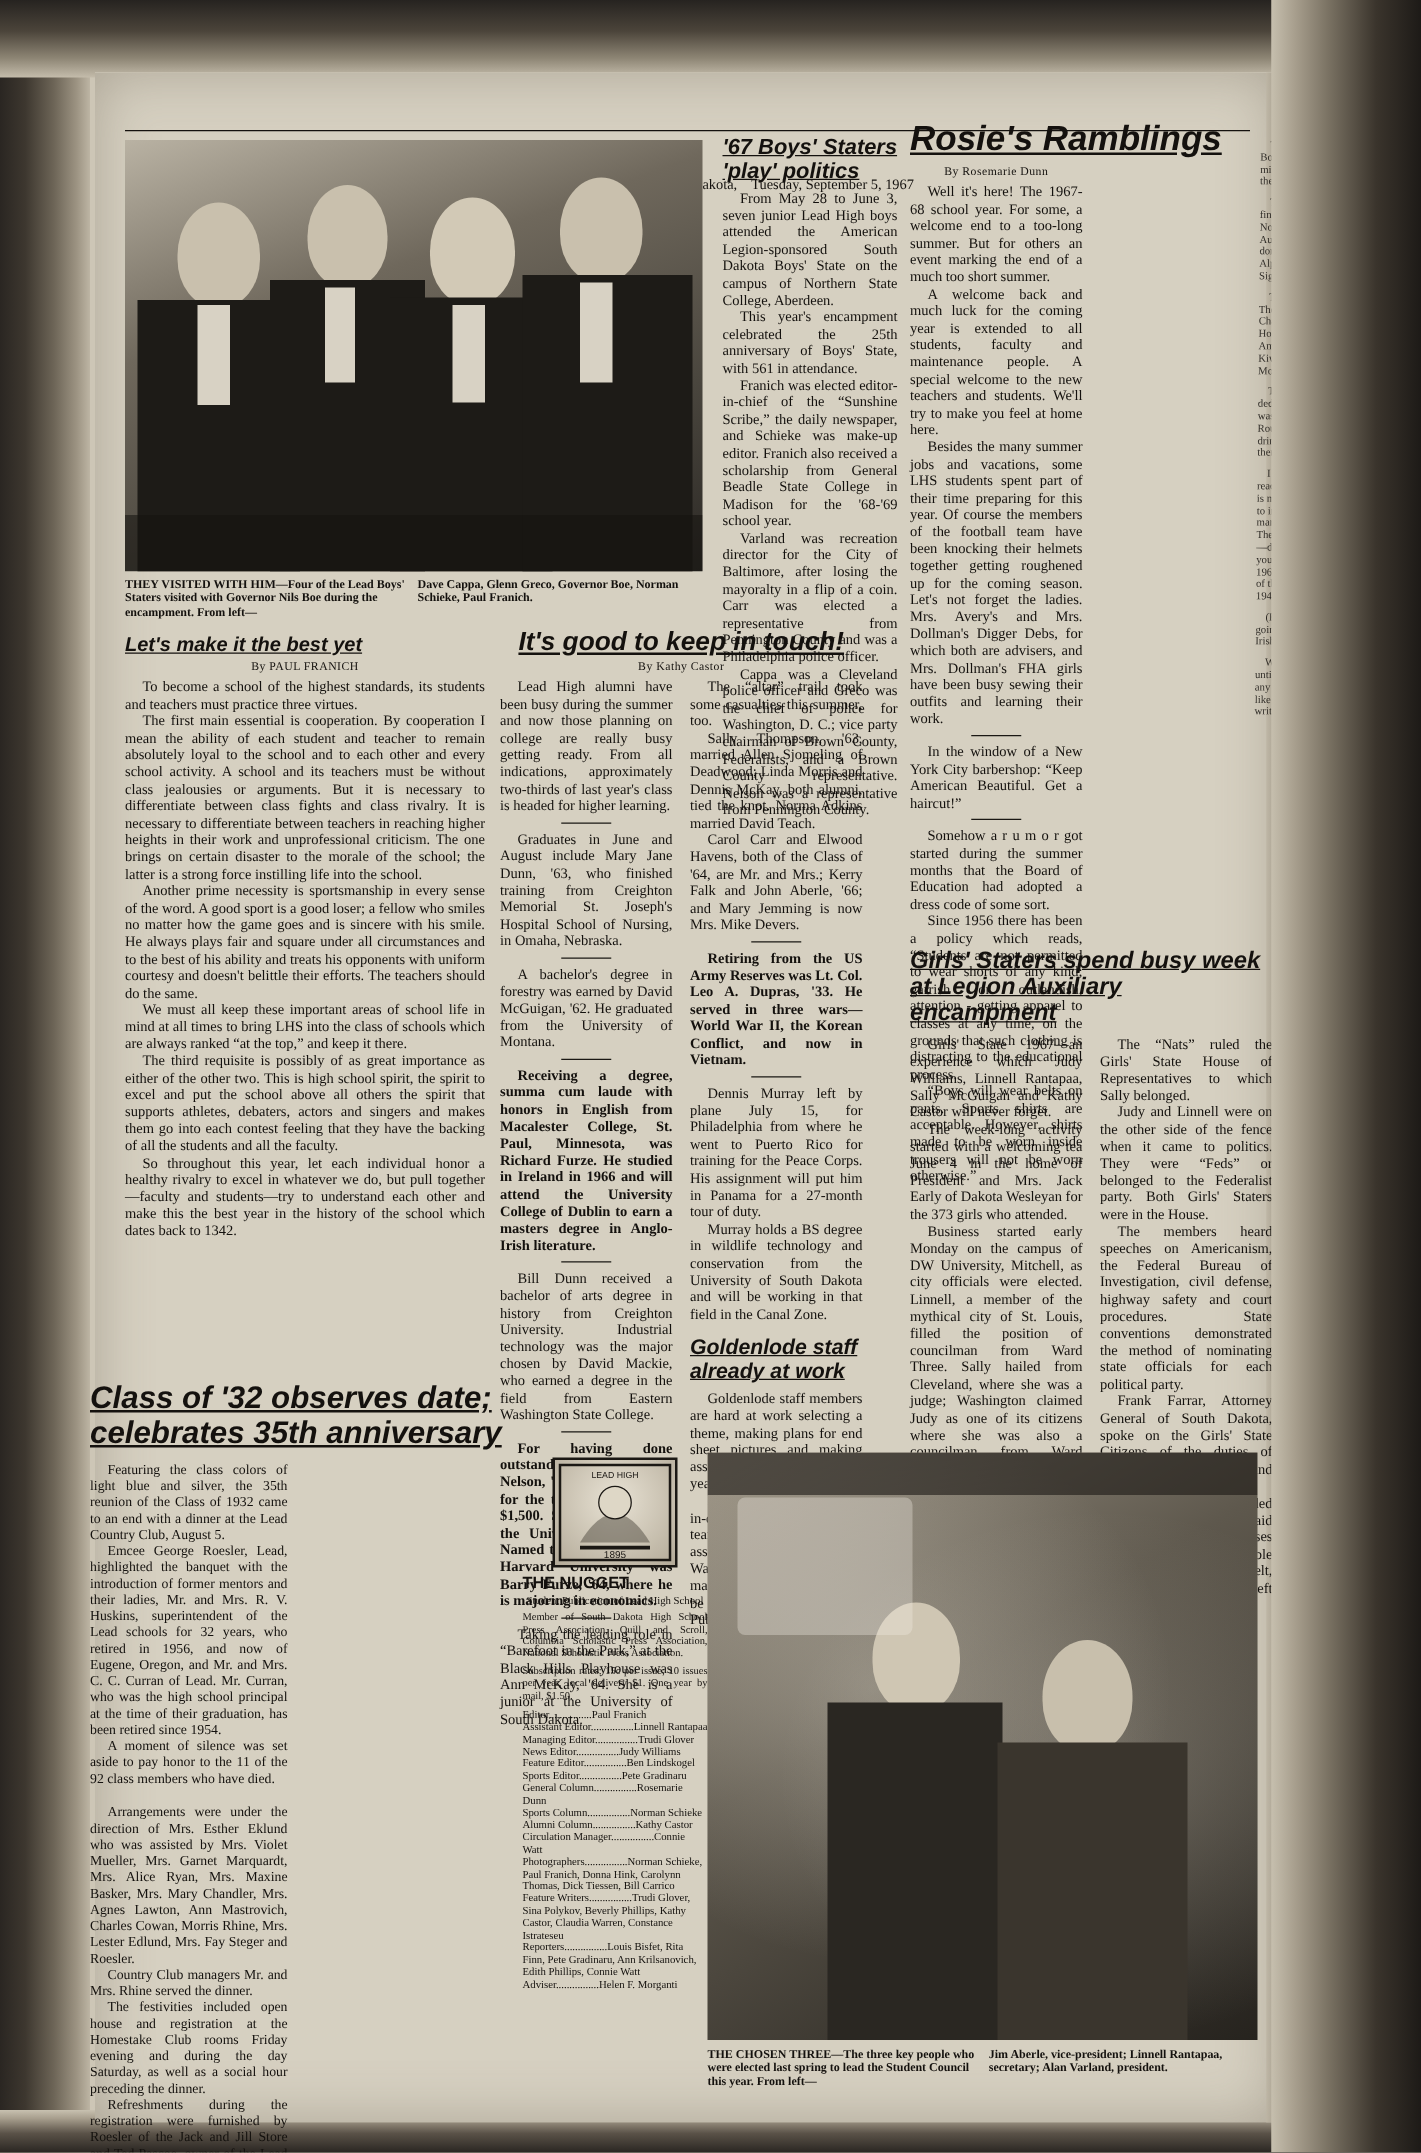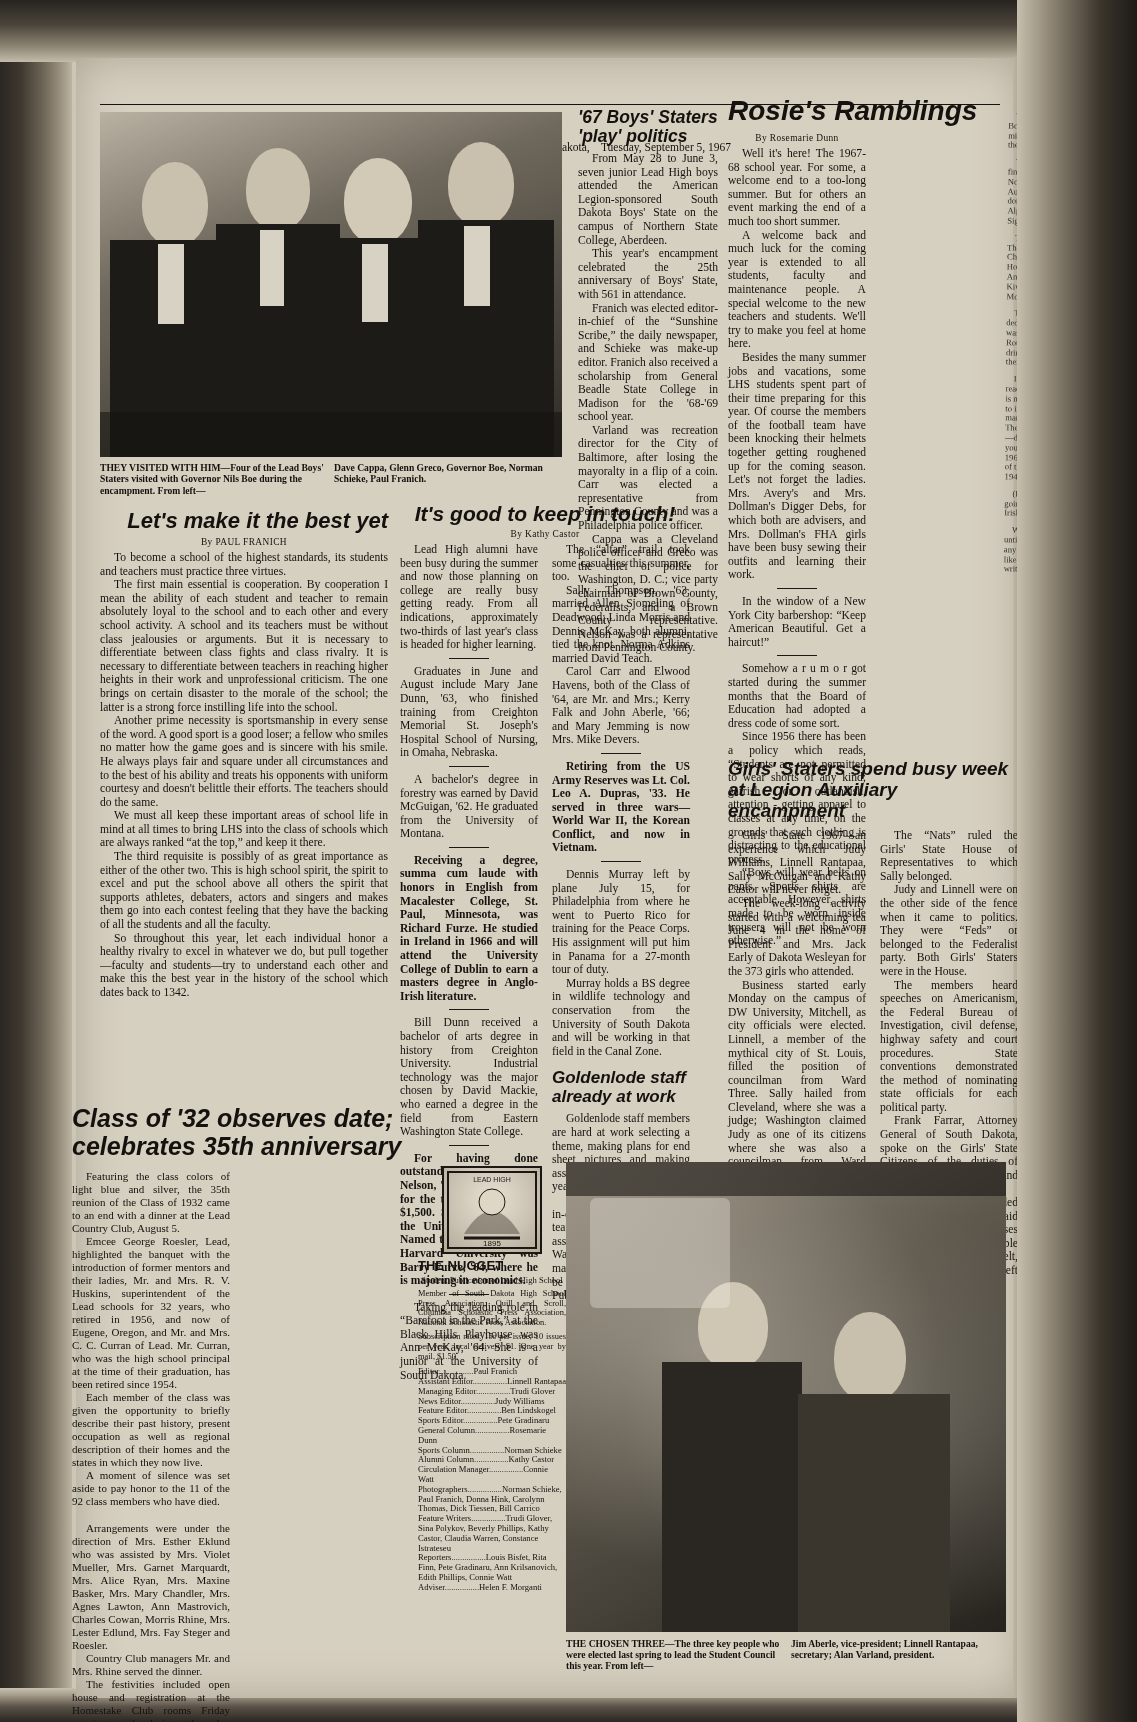--- a/index.html
+++ b/index.html
@@ -48,7 +48,7 @@
   #cap1 .c{flex:1;}
 
   
-  .head-script{font-family:"Liberation Sans", sans-serif;font-style:italic;font-weight:bold;}
+  .head-script{font-family:"Liberation Sans", sans-serif;font-style:italic;font-weight:bold;text-decoration:underline;}
   .byline{font-size:9.4px;text-align:center;letter-spacing:.4px;margin:3px 0 4px;}
 
   

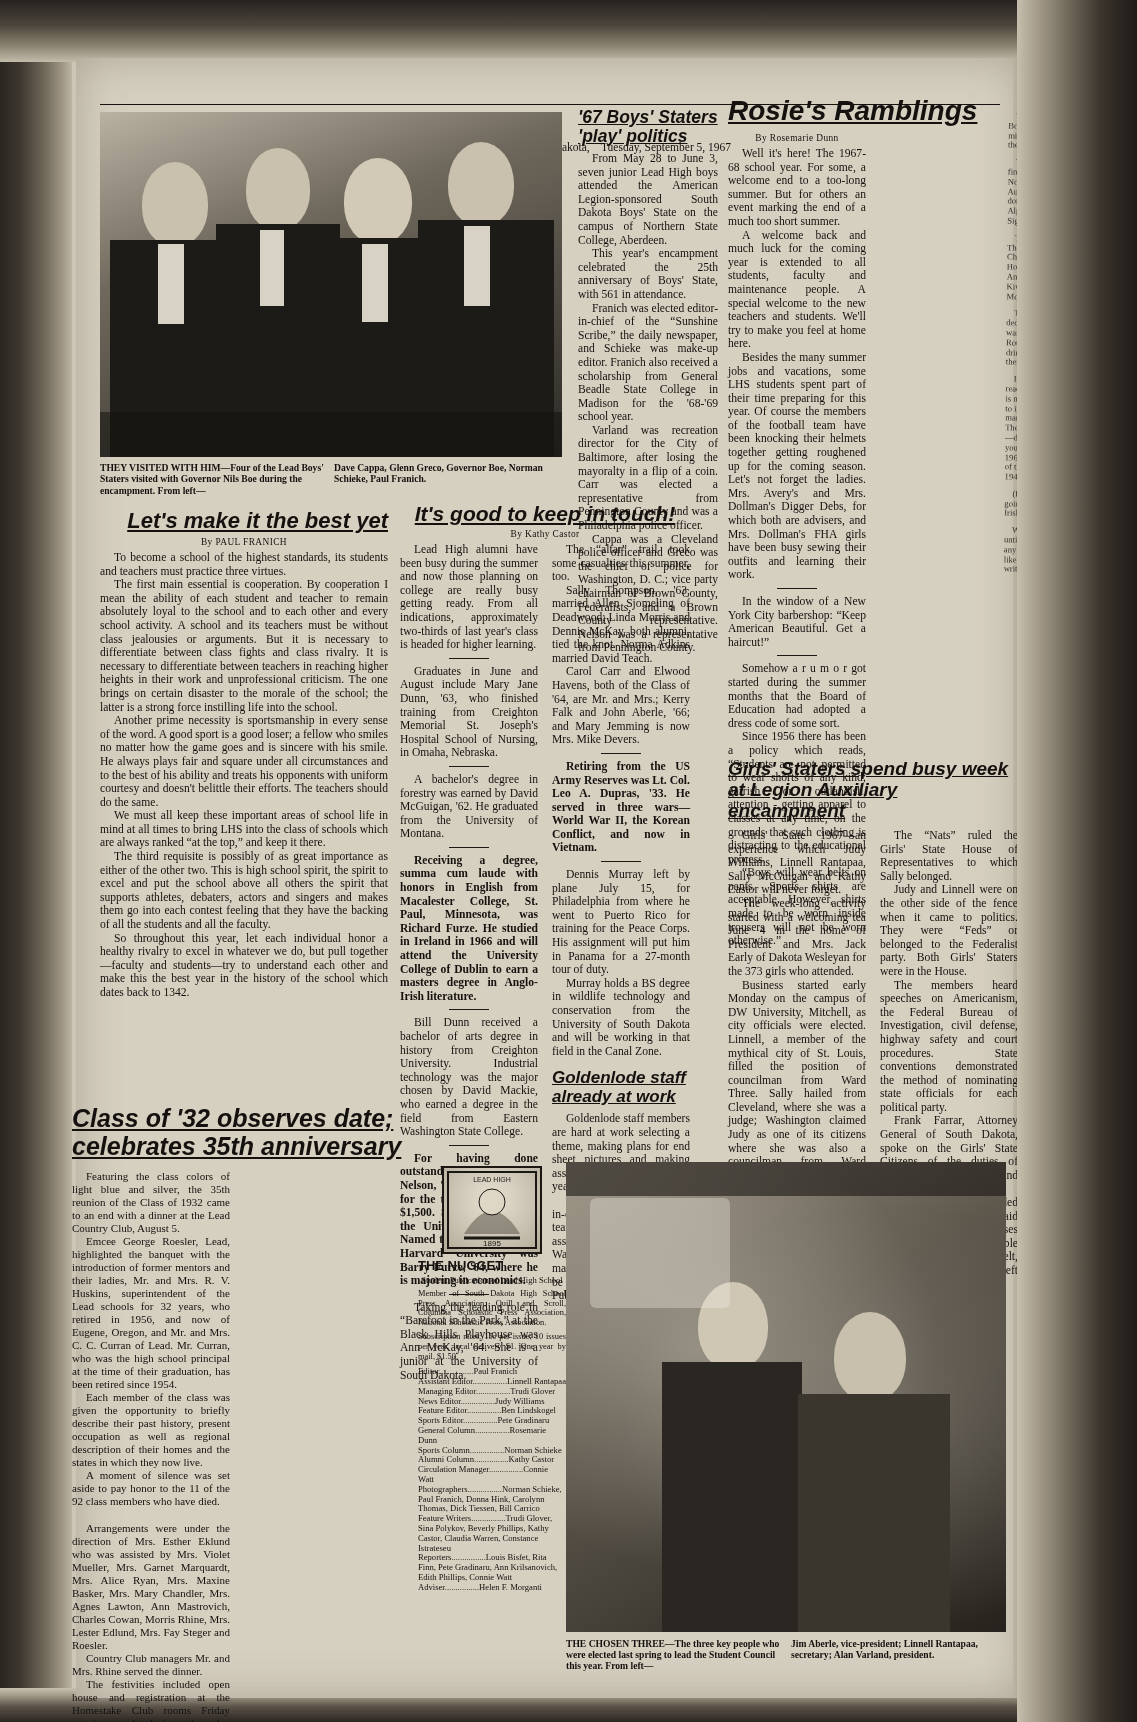--- a/index.html
+++ b/index.html
@@ -116,7 +116,7 @@
   </div>
 
   <div class="col" style="left:100px;top:508px;width:288px;">
-    <div class="head-script" style="font-size:22px;text-align:right;">Let's make it the best yet</div>
+    <div class="head-script" style="font-size:16px;text-align:left;">Let's make it the best yet</div>
     <div class="byline">By PAUL FRANICH</div>
     <div class="body">
       <p>To become a school of the highest standards, its students and teachers must practice three virtues.</p>

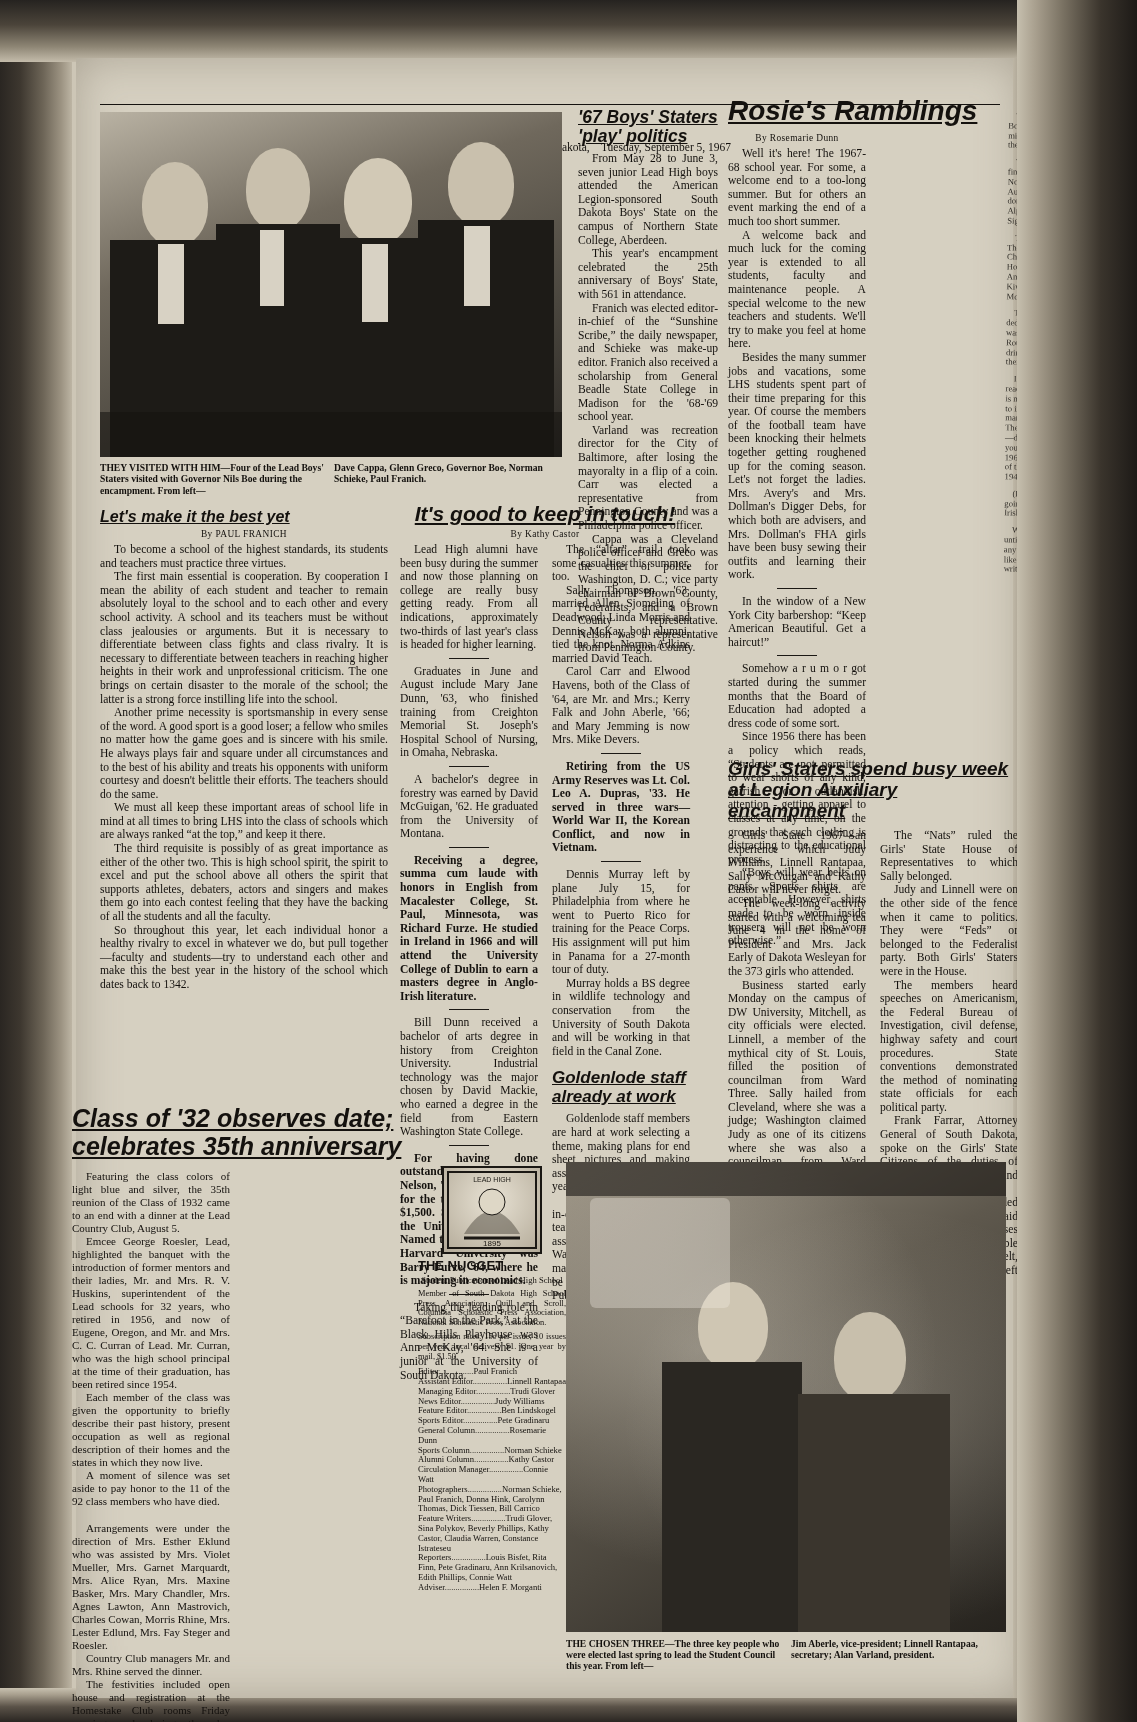--- a/index.html
+++ b/index.html
@@ -227,7 +227,6 @@
       <div class="body" style="width:158px;font-size:11px;line-height:13px;">
         <p>Featuring the class colors of light blue and silver, the 35th reunion of the Class of 1932 came to an end with a dinner at the Lead Country Club, August 5.</p>
         <p>Emcee George Roesler, Lead, highlighted the banquet with the introduction of former mentors and their ladies, Mr. and Mrs. R. V. Huskins, superintendent of the Lead schools for 32 years, who retired in 1956, and now of Eugene, Oregon, and Mr. and Mrs. C. C. Curran of Lead. Mr. Curran, who was the high school principal at the time of their graduation, has been retired since 1954.</p>
-        <p>Each member of the class was given the opportunity to briefly describe their past history, present occupation as well as regional description of their homes and the states in which they now live.</p>
         <p>A moment of silence was set aside to pay honor to the 11 of the 92 class members who have died.</p>
       </div>
       <div class="body" style="width:158px;font-size:11px;line-height:13px;">

